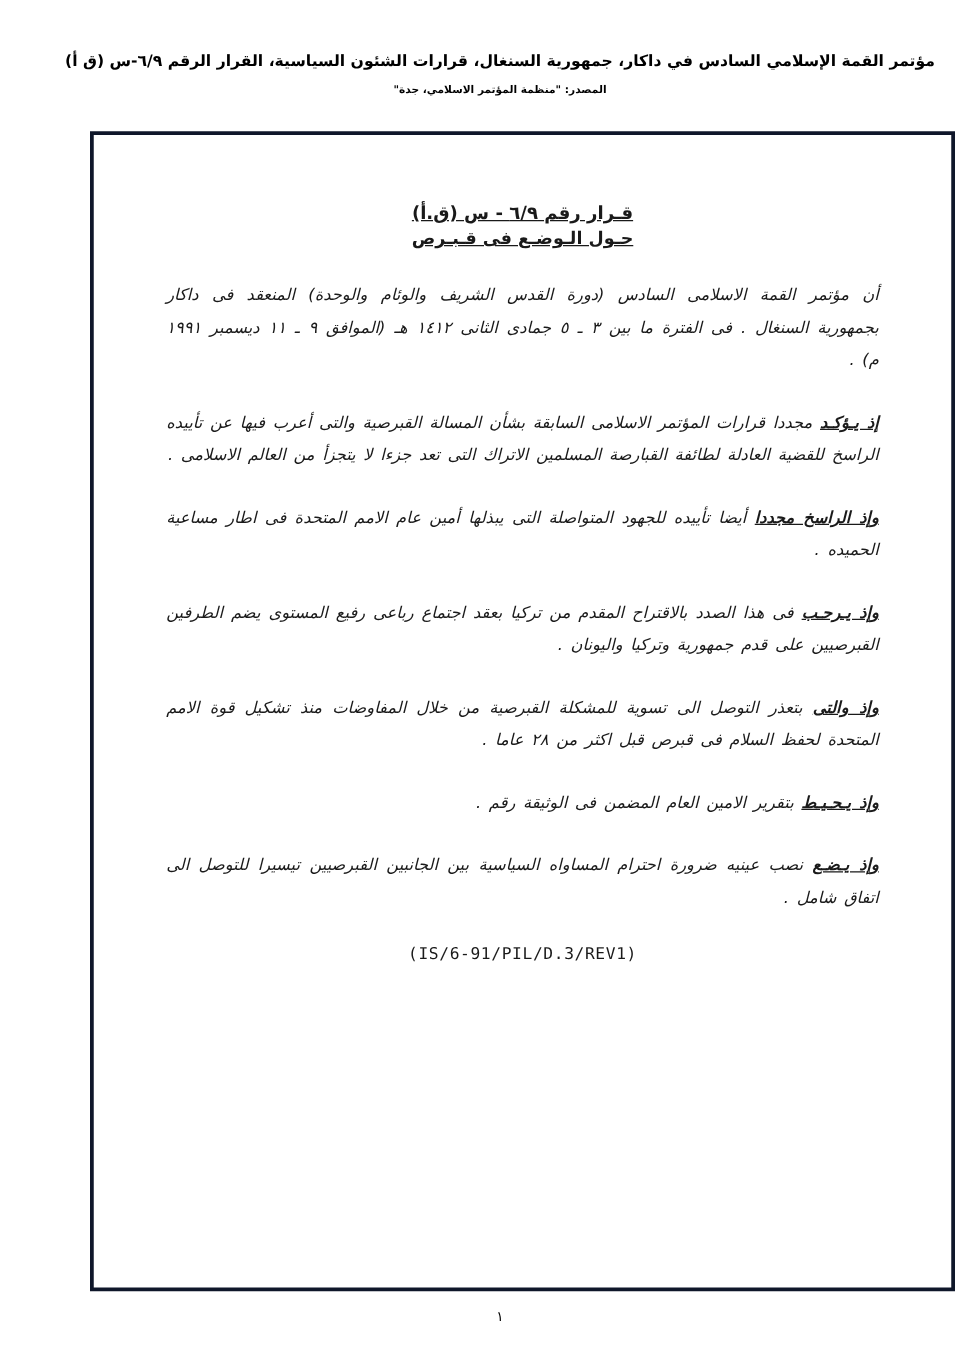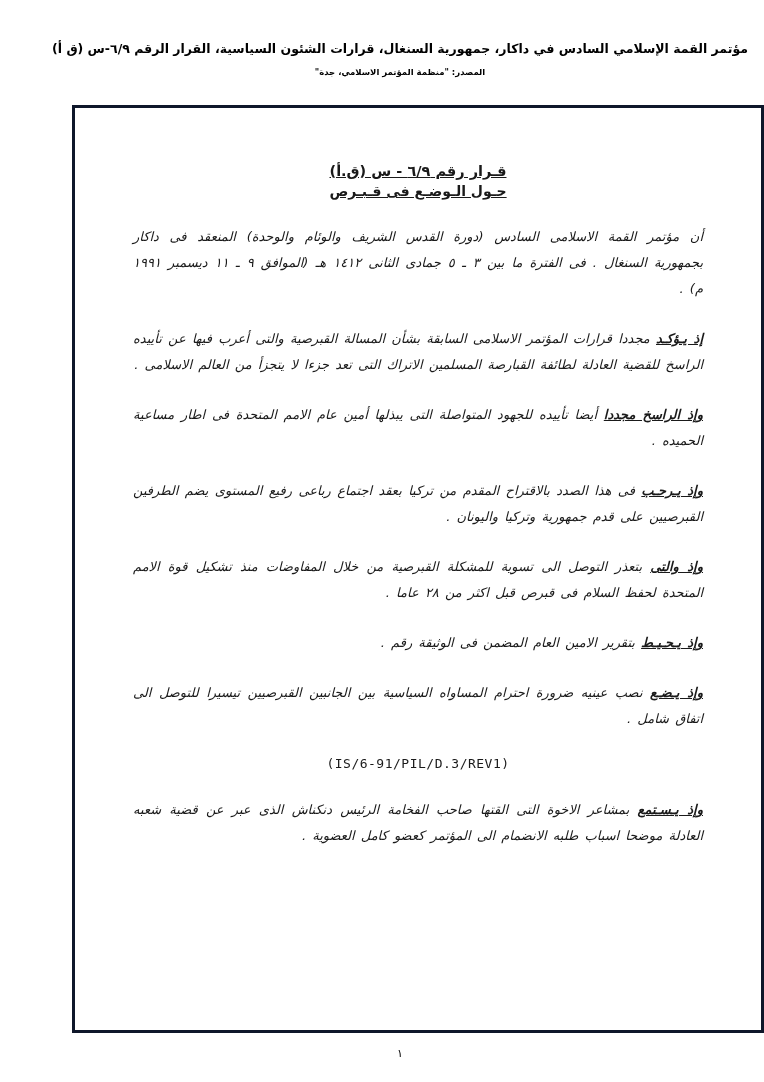--- a/index.html
+++ b/index.html
@@ -146,7 +146,6 @@
 
       <div class="doc-ref">(IS/6-91/PIL/D.3/REV1)</div>
 
-      <p class="para"><span class="lead">وإذ يـسـتمع</span><span> بمشاعر الاخوة التى القتها صاحب الفخامة الرئيس دنكناش الذى عبر عن قضية شعبه العادلة موضحا اسباب طلبه الانضمام الى المؤتمر كعضو كامل العضوية .</span></p>
 
     </div>
   </div>

